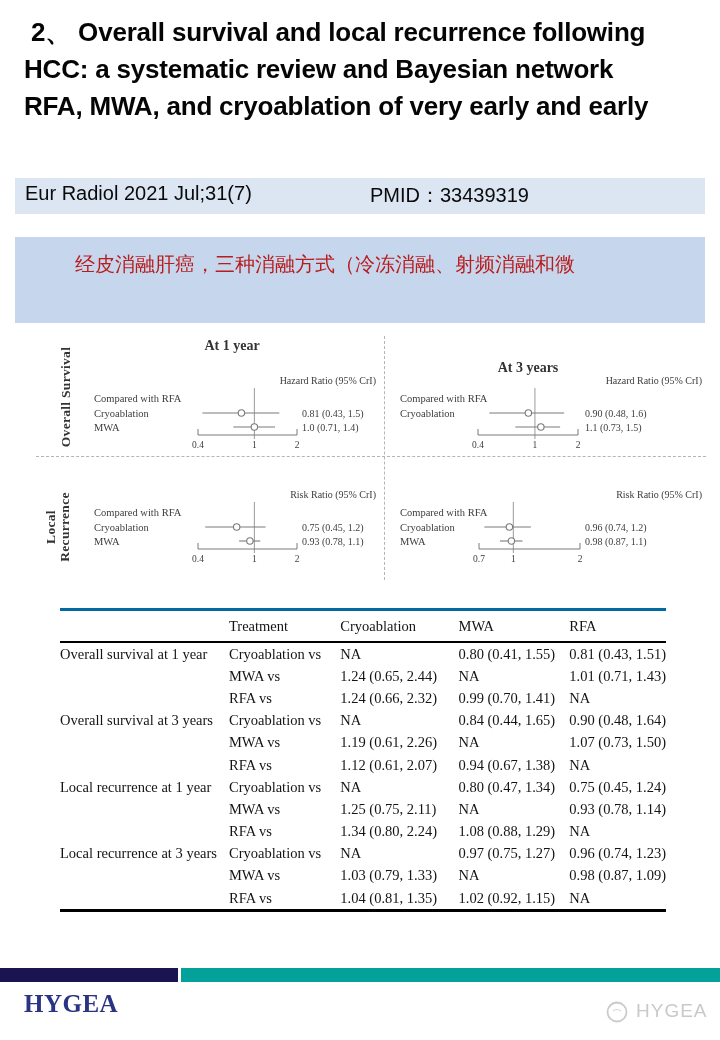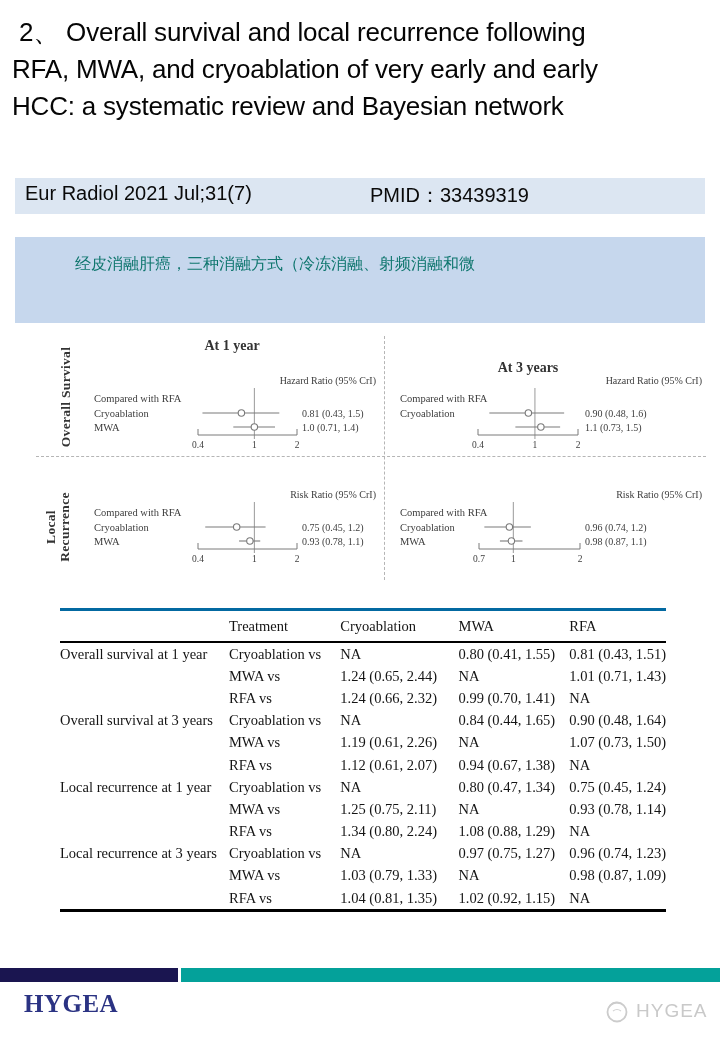--- a/index.html
+++ b/index.html
@@ -8,7 +8,7 @@
 
   
   .title-block{position:absolute;left:12px;top:14px;width:700px;}
-  .title-line{white-space:pre;font-weight:400;font-size:26px;line-height:37px;color:#050505;letter-spacing:-0.2px;}
+  .title-line{white-space:pre;font-weight:700;font-size:26px;line-height:37px;color:#050505;letter-spacing:-0.2px;margin-left:12px;}
 
   
   .journal-bar{position:absolute;left:15px;top:178px;width:690px;height:36px;background:#dce6f2;}

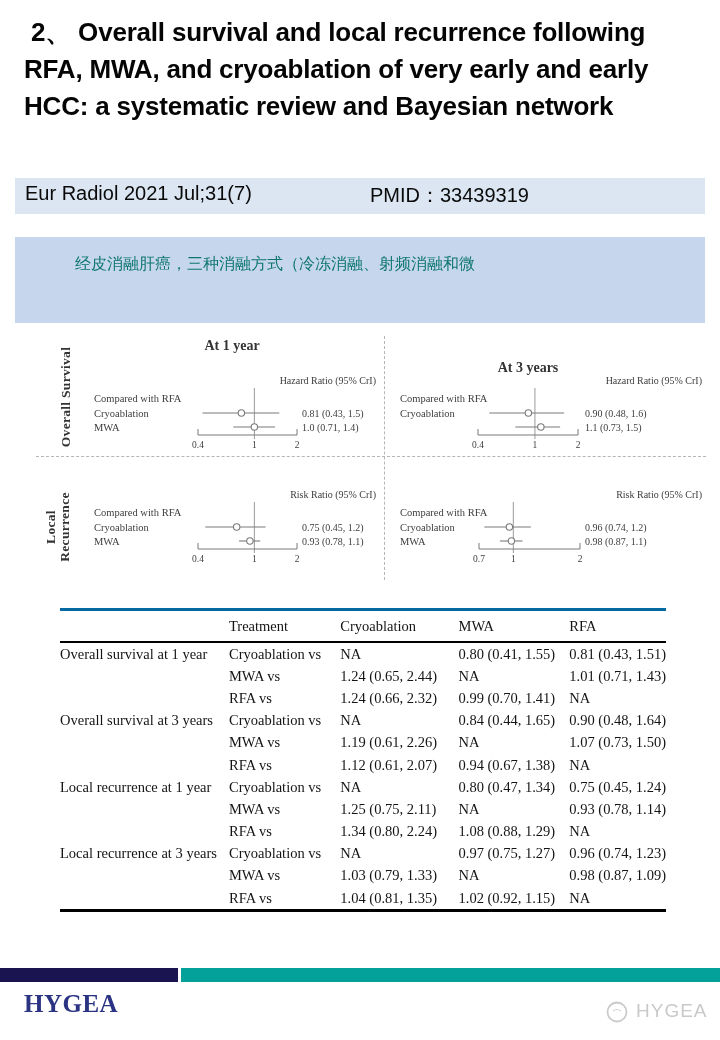--- a/index.html
+++ b/index.html
@@ -53,8 +53,8 @@
 
   <div class="title-block">
     <div class="title-line"> 2、 Overall survival and local recurrence following</div>
+    <div class="title-line">HCC: a systematic review and Bayesian network</div>
     <div class="title-line">RFA, MWA, and cryoablation of very early and early</div>
-    <div class="title-line">HCC: a systematic review and Bayesian network</div>
   </div>
 
   <div class="journal-bar">

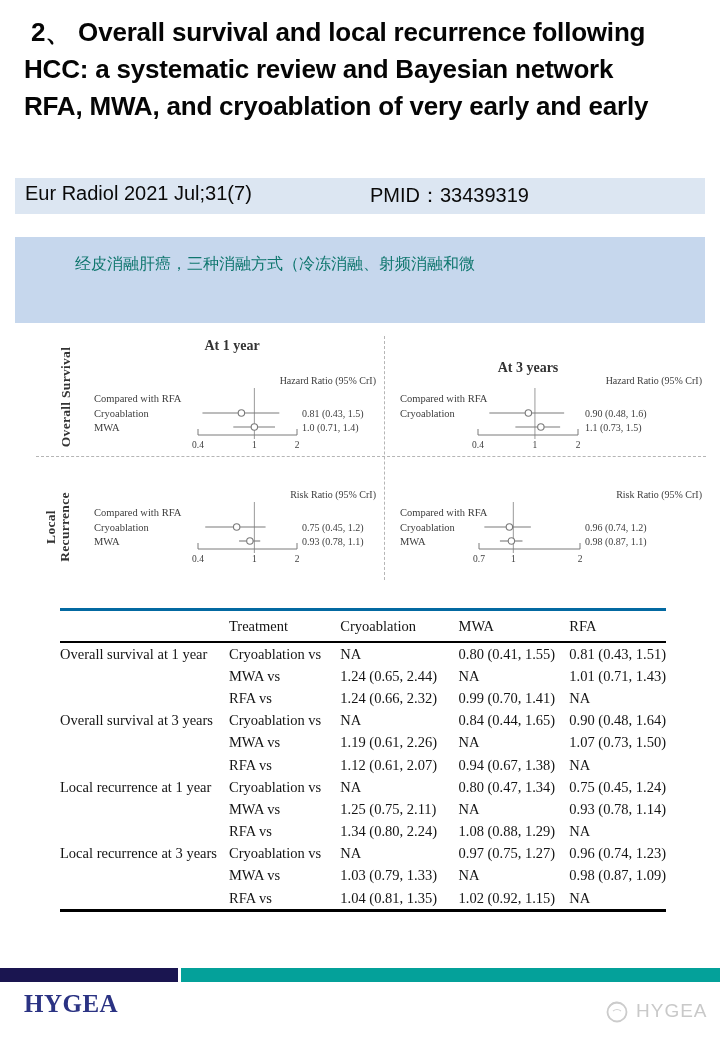--- a/index.html
+++ b/index.html
@@ -17,7 +17,7 @@
 
   
   .summary-banner{position:absolute;left:15px;top:237px;width:690px;height:86px;background:#c6d7ed;padding-top:9px;box-sizing:border-box;}
-  .cn-line{font-size:16px;line-height:36px;color:#0f766e;padding-left:10px;white-space:pre;}
+  .cn-line{font-size:20px;line-height:36px;color:#b91c1c;padding-left:10px;white-space:pre;}
   .cn-line.indent{padding-left:60px;}
 
   

